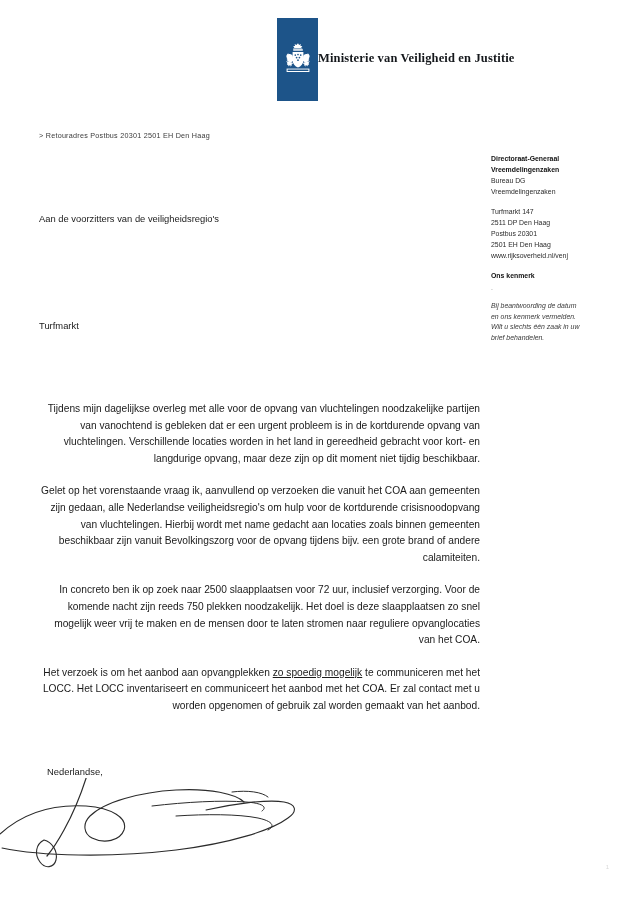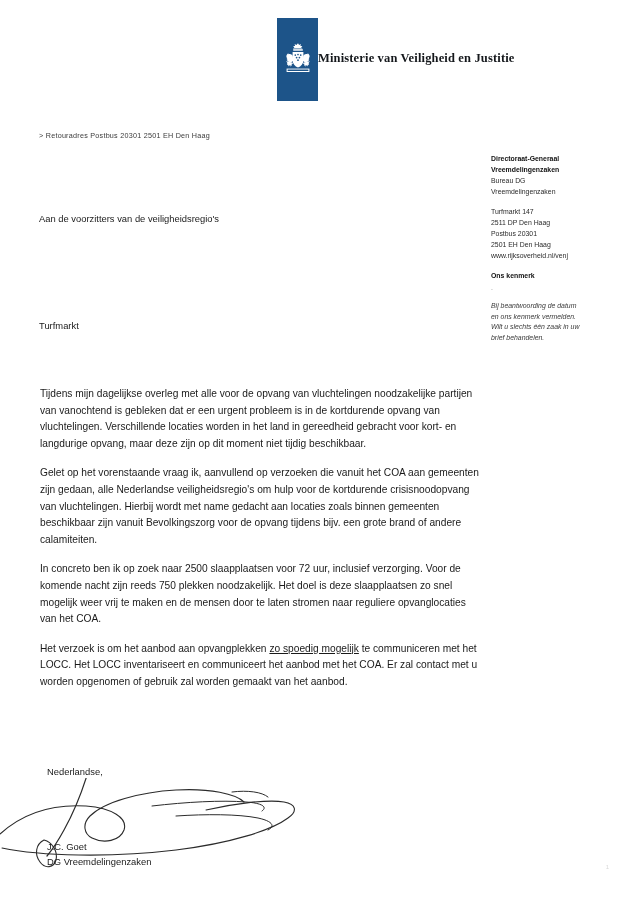--- a/index.html
+++ b/index.html
@@ -127,7 +127,8 @@
     color: #1a1a1a;
   }
   .body-copy p {
-    margin: 1px 0 13px 0;
+    margin: 16px 0 13px 0;
+    text-align: right;
   }
   .underlined { text-decoration: underline; }
 

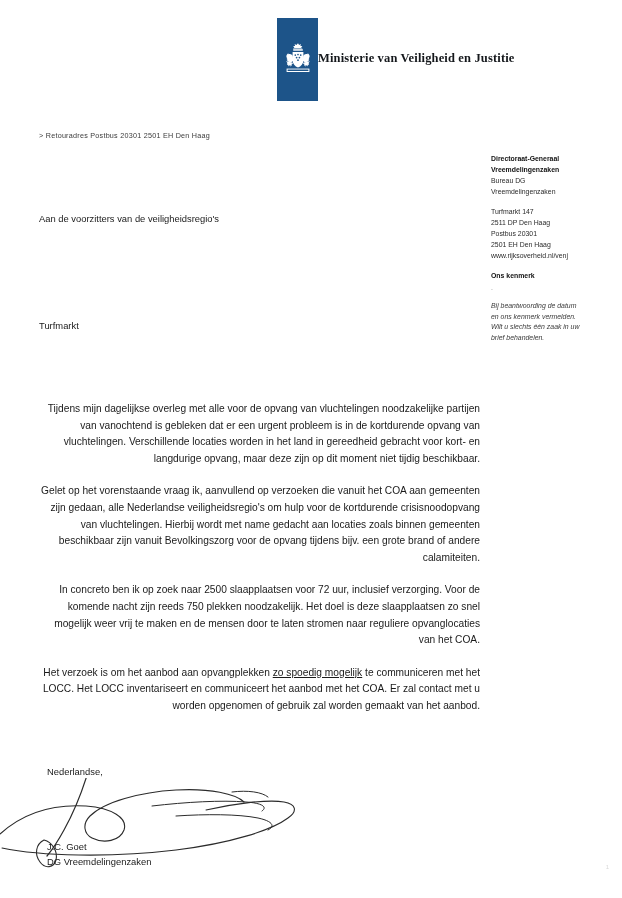--- a/index.html
+++ b/index.html
@@ -270,10 +270,6 @@
     </svg>
   </div>
 
-  <div class="signer">
-    <div>J.C. Goet</div>
-    <div>DG Vreemdelingenzaken</div>
-  </div>
 
   <div class="page-mark">1</div>
 

